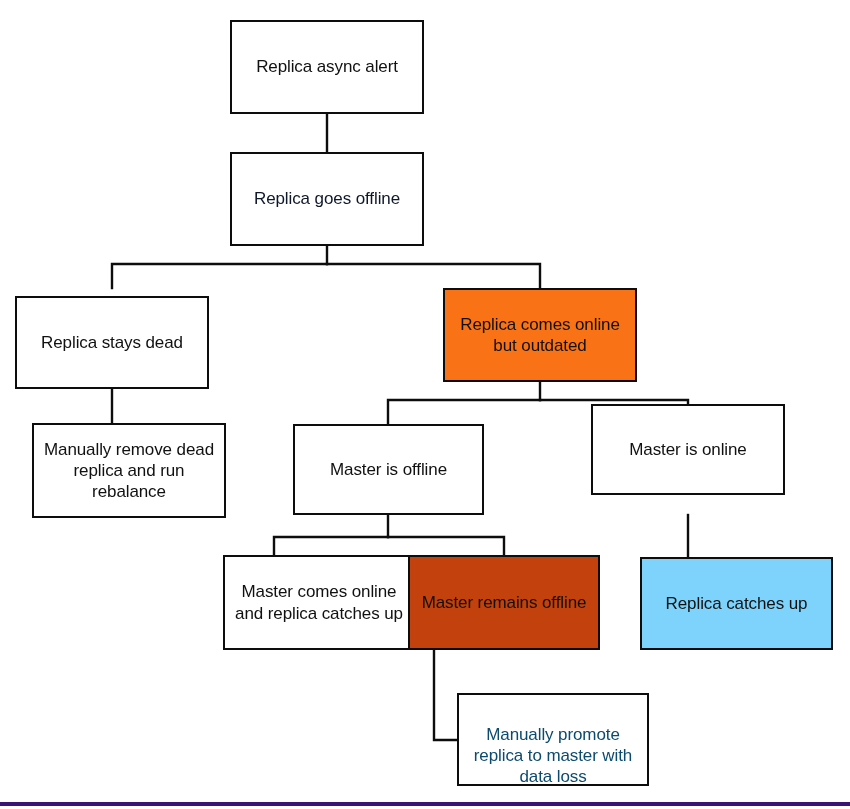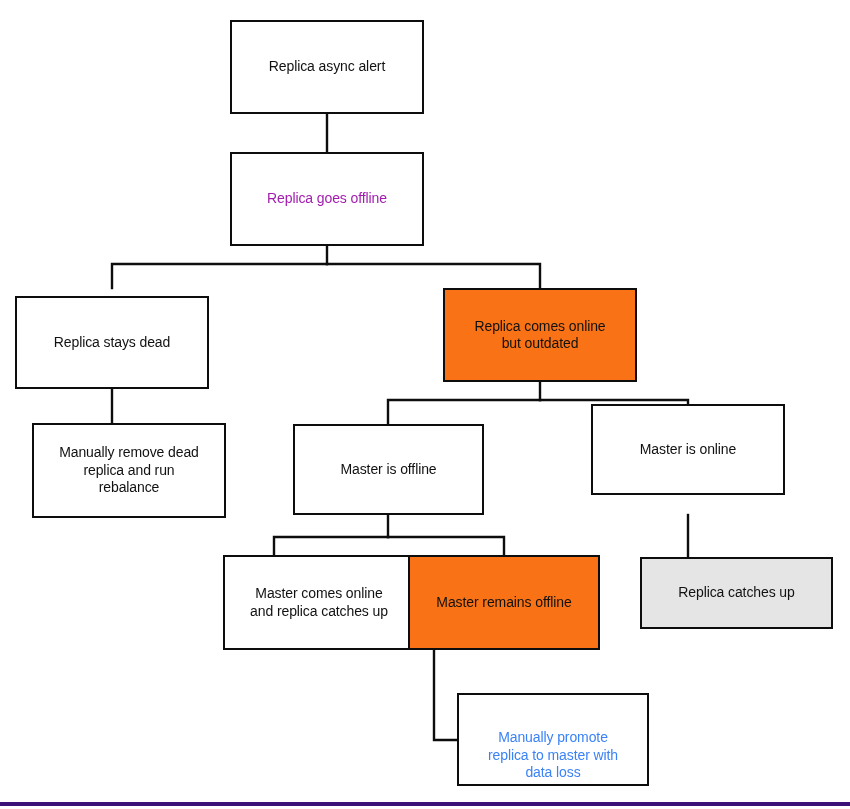--- a/index.html
+++ b/index.html
@@ -41,7 +41,7 @@
     width: 100%;
     padding: 0 3px;
     box-sizing: border-box;
-    font-size: 14px;
+    font-size: 17px;
     line-height: 1.25;
     color: #111111;
     letter-spacing: -0.1px;

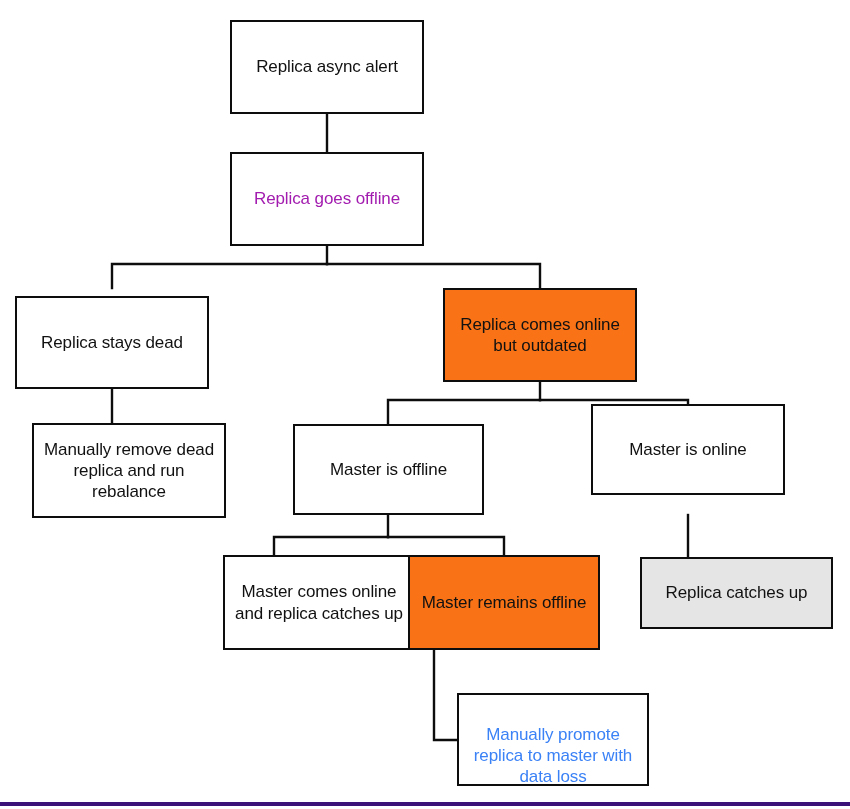--- a/index.html
+++ b/index.html
@@ -81,7 +81,7 @@
         <span class="node-label" style="color: rgb(17, 17, 17);">Replica async alert</span>
       </div>
       <div class="node" style="left: 230px; top: 152px; width: 194px; height: 94px; border-color: rgb(13, 13, 13); background: rgb(255, 255, 255);">
-        <span class="node-label" style="color: #a21caf;">Replica goes offline</span>
+        <span class="node-label" style="color: #0f172a;">Replica goes offline</span>
       </div>
       <div class="node" style="left: 15px; top: 288px; width: 194px; height: 93px; border-color: rgb(13, 13, 13); background: rgb(255, 255, 255); margin-top: 8px;">
         <span class="node-label" style="color: rgb(17, 17, 17);">Replica stays dead</span>

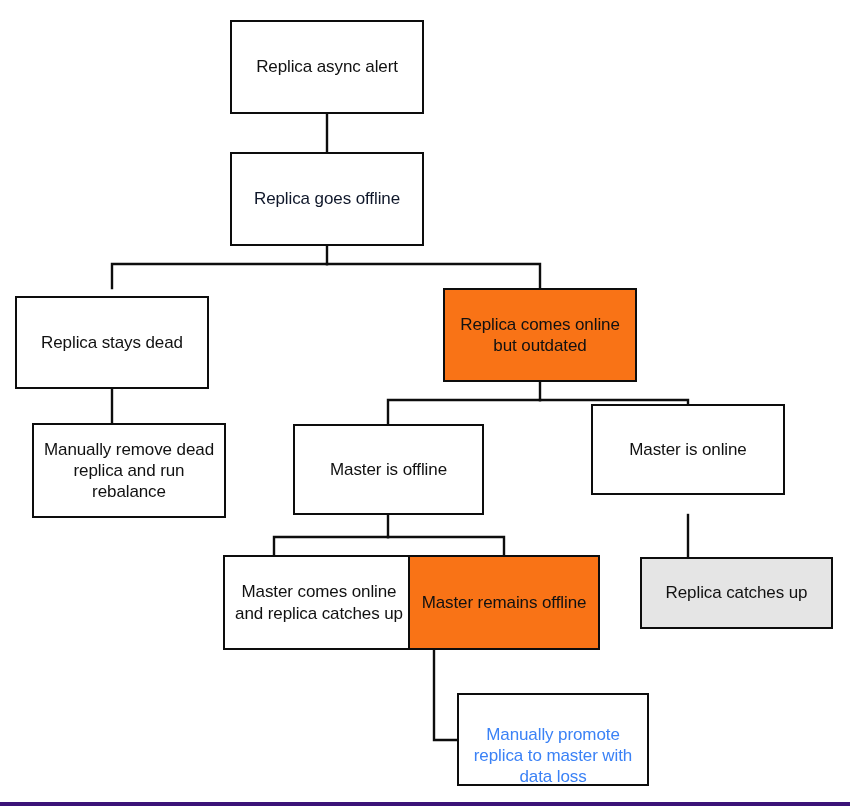--- a/index.html
+++ b/index.html
@@ -105,7 +105,7 @@
         <span class="node-label" style="color: rgb(17, 17, 17);">Master comes online
 and replica catches up</span>
       </div>
-      <div class="node" style="left: 408px; top: 555px; width: 192px; height: 95px; border-color: rgb(13, 13, 13); background: #f97316;">
+      <div class="node" style="left: 408px; top: 555px; width: 192px; height: 95px; border-color: rgb(13, 13, 13); background: #c2410c;">
         <span class="node-label" style="color: rgb(17, 17, 17);">Master remains offline</span>
       </div>
       <div class="node" style="left: 640px; top: 557px; width: 193px; height: 72px; border-color: rgb(13, 13, 13); background: #e5e5e5;">

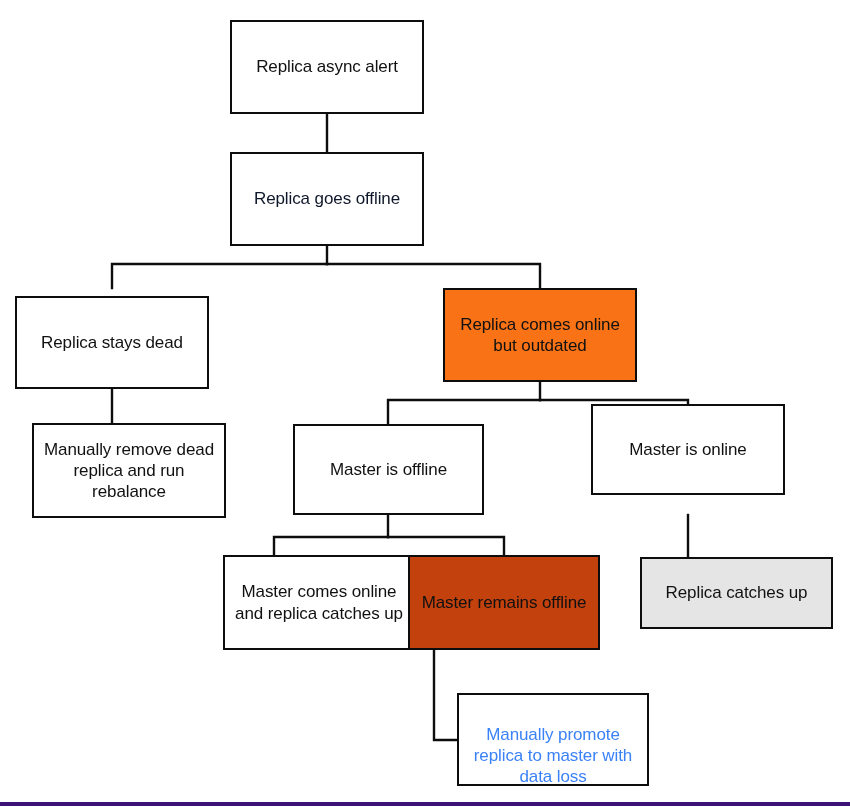--- a/index.html
+++ b/index.html
@@ -108,7 +108,7 @@
       <div class="node" style="left: 408px; top: 555px; width: 192px; height: 95px; border-color: rgb(13, 13, 13); background: #c2410c;">
         <span class="node-label" style="color: rgb(17, 17, 17);">Master remains offline</span>
       </div>
-      <div class="node" style="left: 640px; top: 557px; width: 193px; height: 72px; border-color: rgb(13, 13, 13); background: #e5e5e5;">
+      <div class="node" style="left: 640px; top: 557px; width: 193px; height: 93px; border-color: rgb(13, 13, 13); background: #7dd3fc;">
         <span class="node-label" style="color: rgb(17, 17, 17);">Replica catches up</span>
       </div>
       <div class="node" style="left: 457px; top: 693px; width: 192px; height: 93px; border-color: rgb(13, 13, 13); background: rgb(255, 255, 255);">

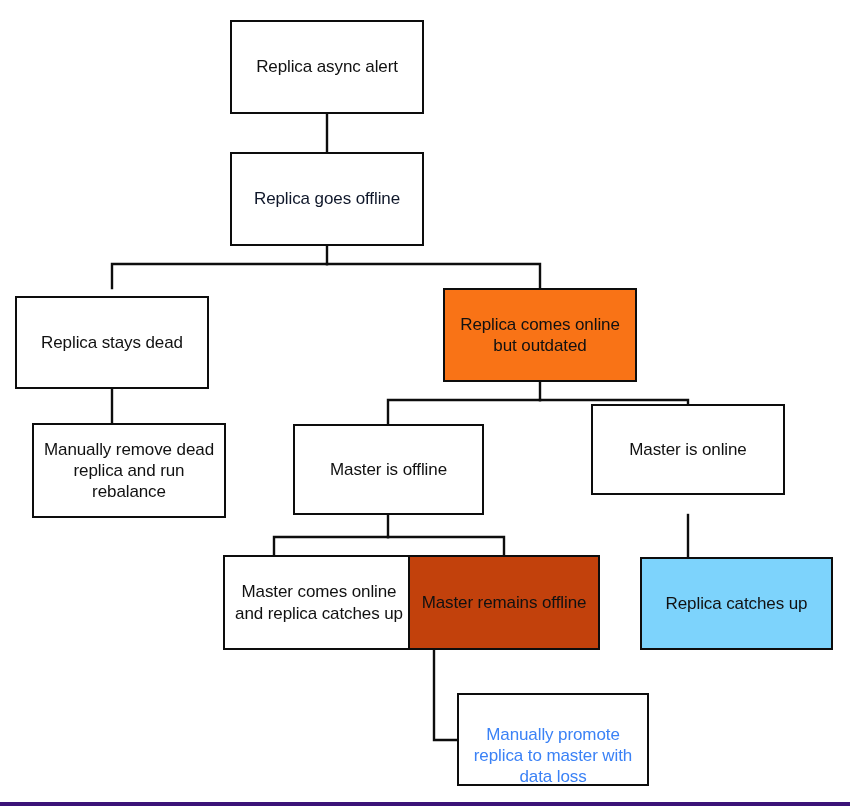--- a/index.html
+++ b/index.html
@@ -112,7 +112,7 @@
         <span class="node-label" style="color: rgb(17, 17, 17);">Replica catches up</span>
       </div>
       <div class="node" style="left: 457px; top: 693px; width: 192px; height: 93px; border-color: rgb(13, 13, 13); background: rgb(255, 255, 255);">
-        <span class="node-label" style="color: #3b82f6; margin-top: 32px;">Manually promote
+        <span class="node-label" style="color: #0c4a6e; margin-top: 32px;">Manually promote
 replica to master with
 data loss</span>
       </div>

